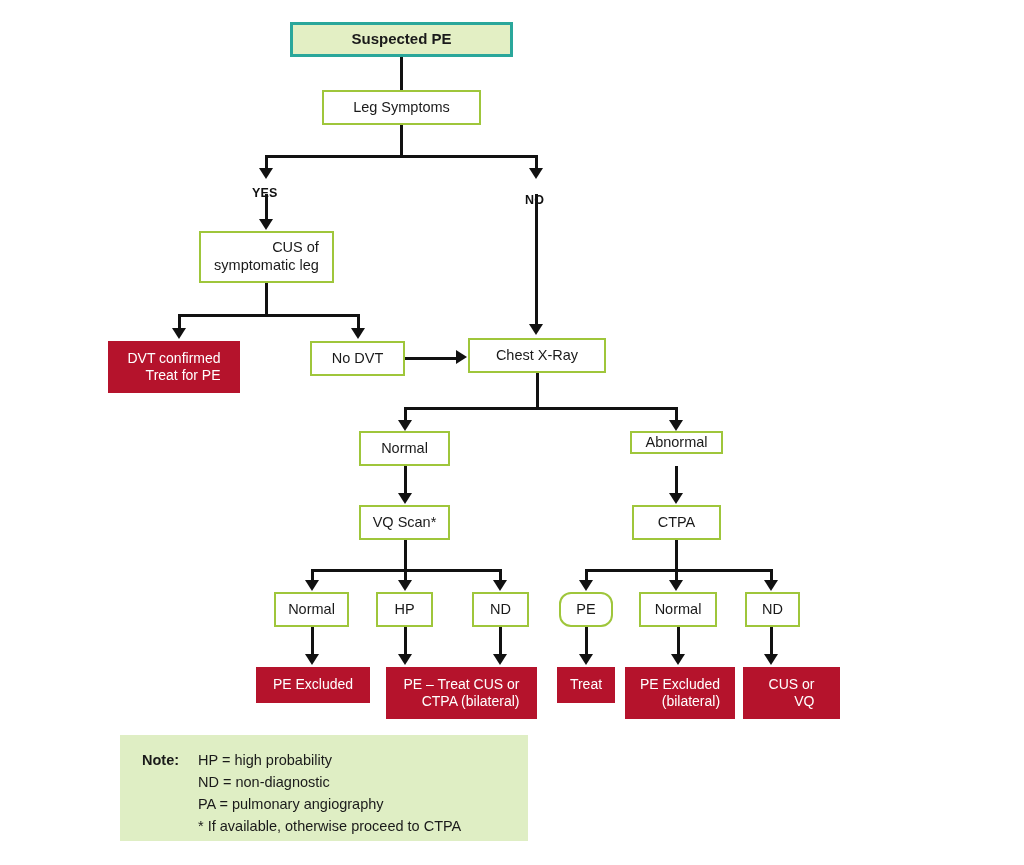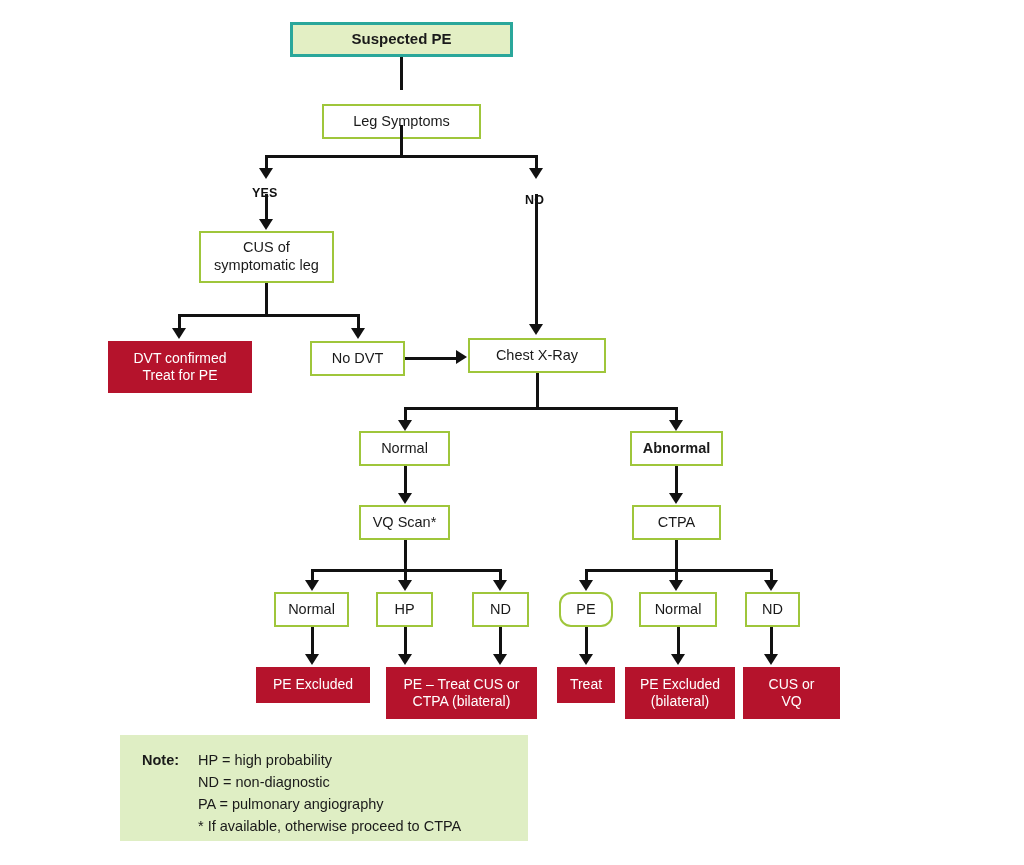--- a/index.html
+++ b/index.html
@@ -22,7 +22,7 @@
     display: flex;
     align-items: center;
     justify-content: center;
-    text-align: center;
+    text-align: right;
     line-height: 1.22;
     font-size: 14.5px;
     color: #1a1a1a;

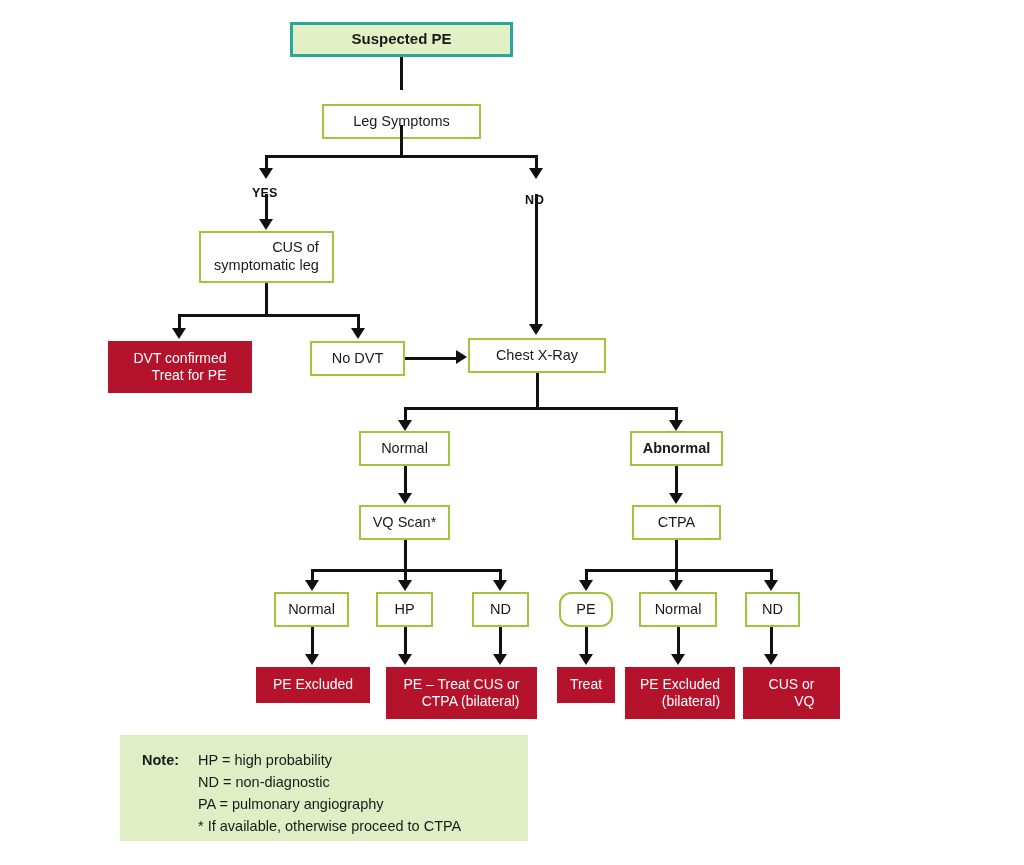--- a/index.html
+++ b/index.html
@@ -109,7 +109,7 @@
 
   <div class="node start" style="left:290px; top:22px; width:223px; height:35px;">Suspected PE</div>
 
-  <div class="node" style="left:322px; top:90px; width:159px; height:35px;margin-top:14px;">Leg Symptoms</div>
+  <div class="node" style="left:322px; top:90px; width:159px; height:35px;">Leg Symptoms</div>
 
   <div class="node" style="left:199px; top:231px; width:135px; height:52px;">CUS of
 symptomatic leg</div>

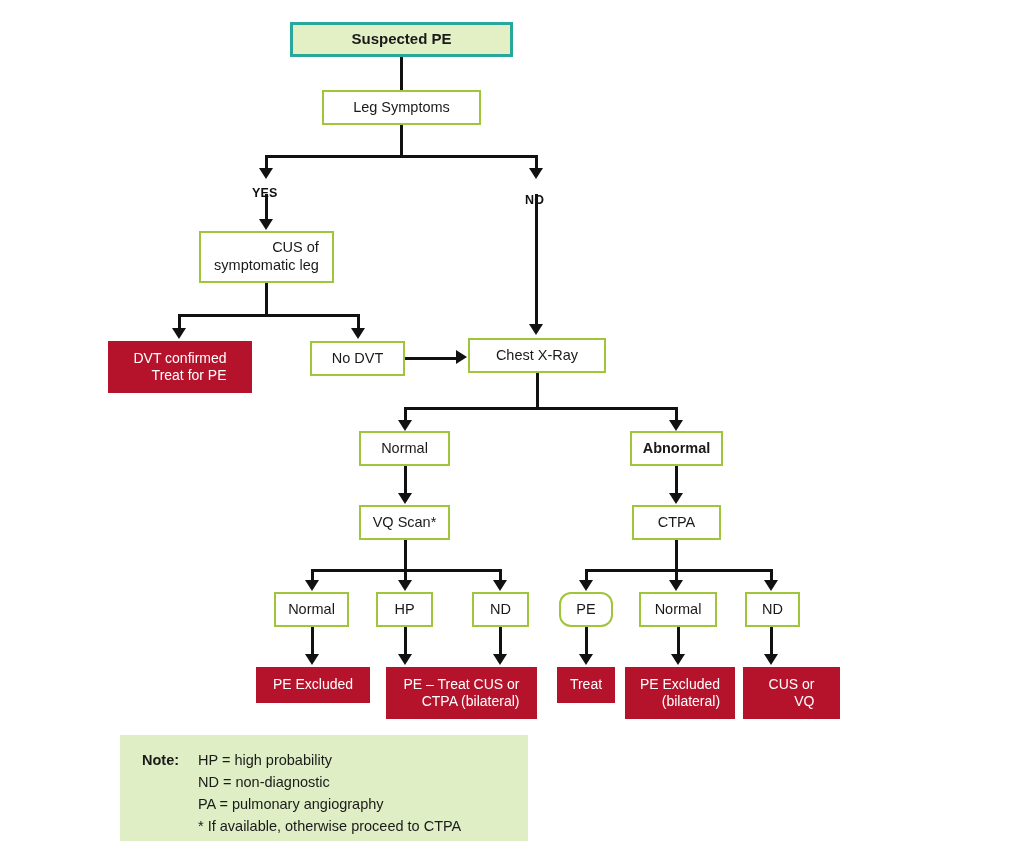--- a/index.html
+++ b/index.html
@@ -114,7 +114,7 @@
   <div class="node" style="left:199px; top:231px; width:135px; height:52px;">CUS of
 symptomatic leg</div>
 
-  <div class="node terminal" style="left:108px; top:341px; width:144px; height:52px;">DVT confirmed
+  <div class="node terminal" style="left:108px; top:341px; width:132px; height:52px;">DVT confirmed
 Treat for PE</div>
 
   <div class="node" style="left:310px; top:341px; width:95px; height:35px;">No DVT</div>

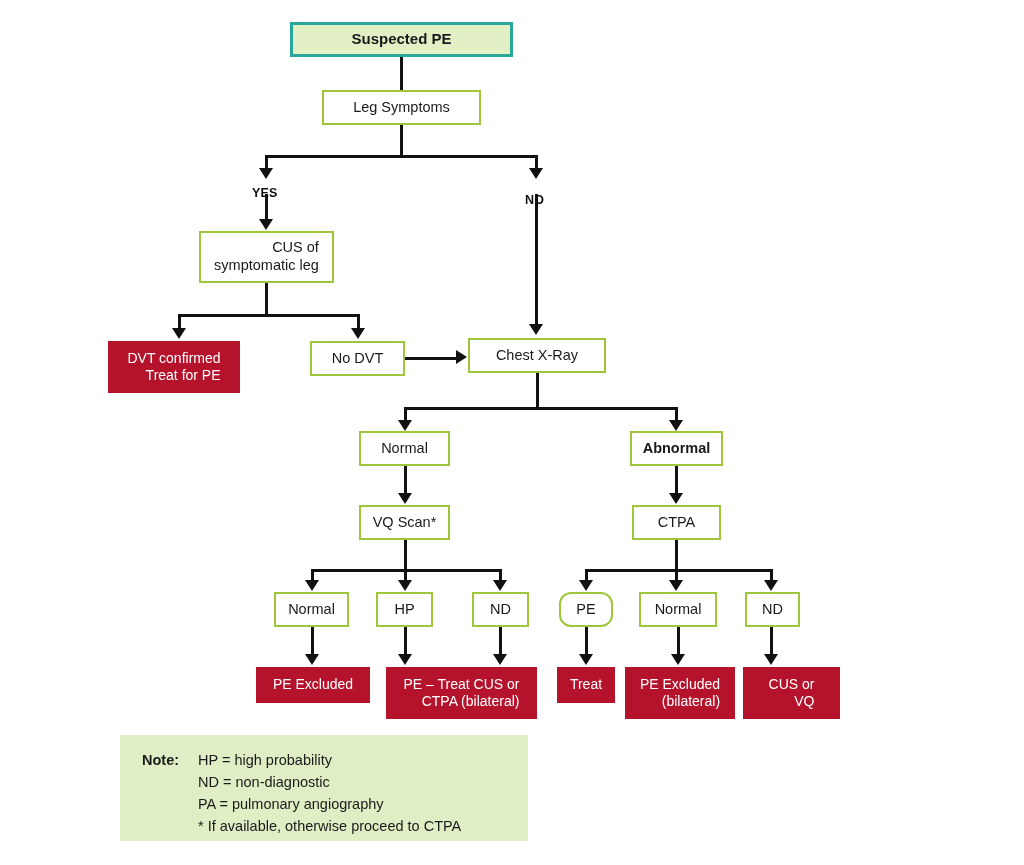--- a/index.html
+++ b/index.html
@@ -123,7 +123,7 @@
 
   <div class="node" style="left:359px; top:431px; width:91px; height:35px;">Normal</div>
 
-  <div class="node" style="left:630px; top:431px; width:93px; height:35px;font-weight:bold;">Abnormal</div>
+  <div class="node" style="left:630px; top:431px; width:93px; height:23px;">Abnormal</div>
 
   <div class="node" style="left:359px; top:505px; width:91px; height:35px;">VQ Scan*</div>
 

